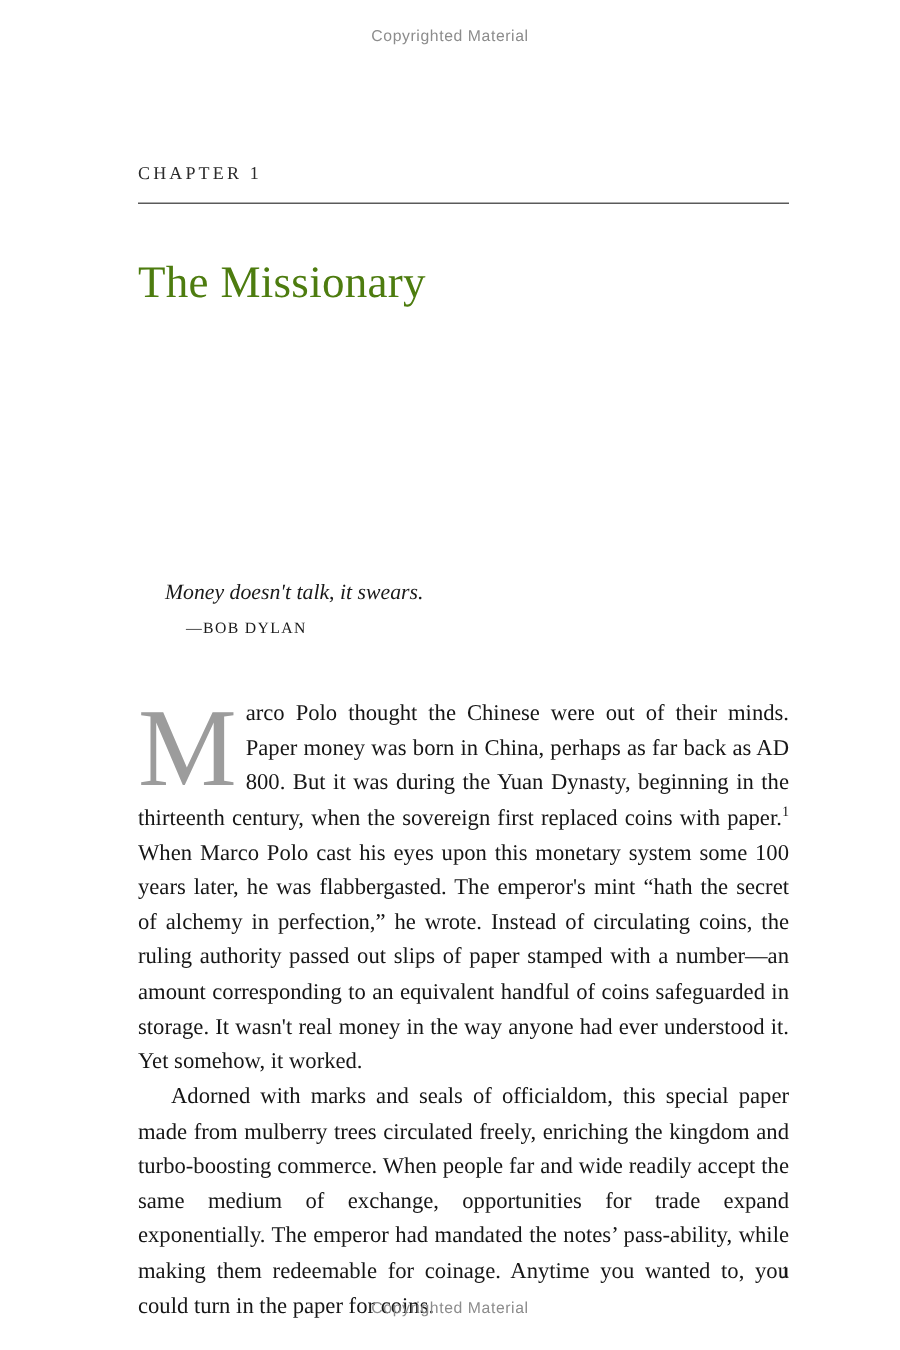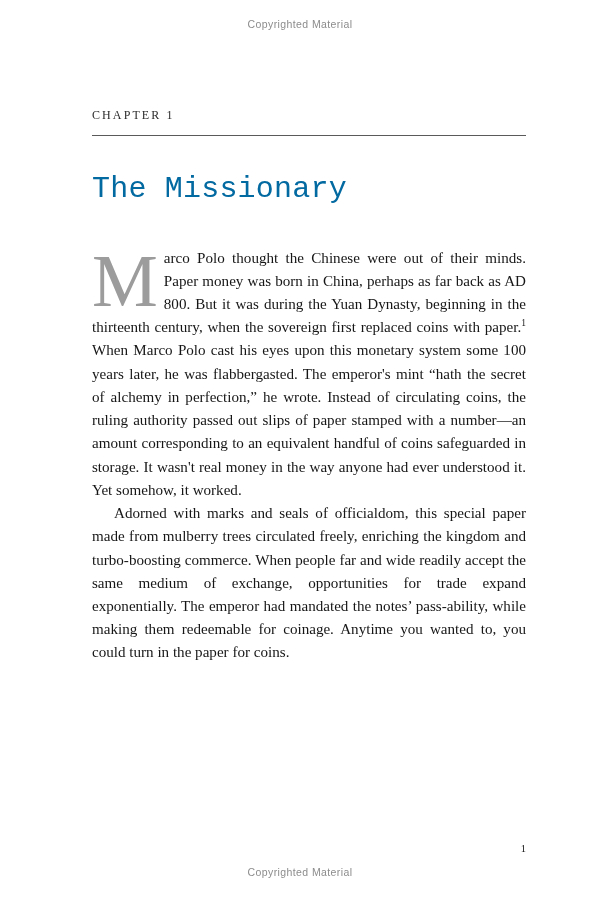--- a/index.html
+++ b/index.html
@@ -53,11 +53,11 @@
     height: 0;
   }
   .chapter-title {
-    font-family: Liberation Mono, monospace;
+    font-family: Liberation Serif, serif;
     font-size: 30px;
     font-weight: normal;
     letter-spacing: 0.2px;
-    color: #0369a1;
+    color: #4d7c0f;
     margin: 36px 0 0 0;
     line-height: 1.15;
   }

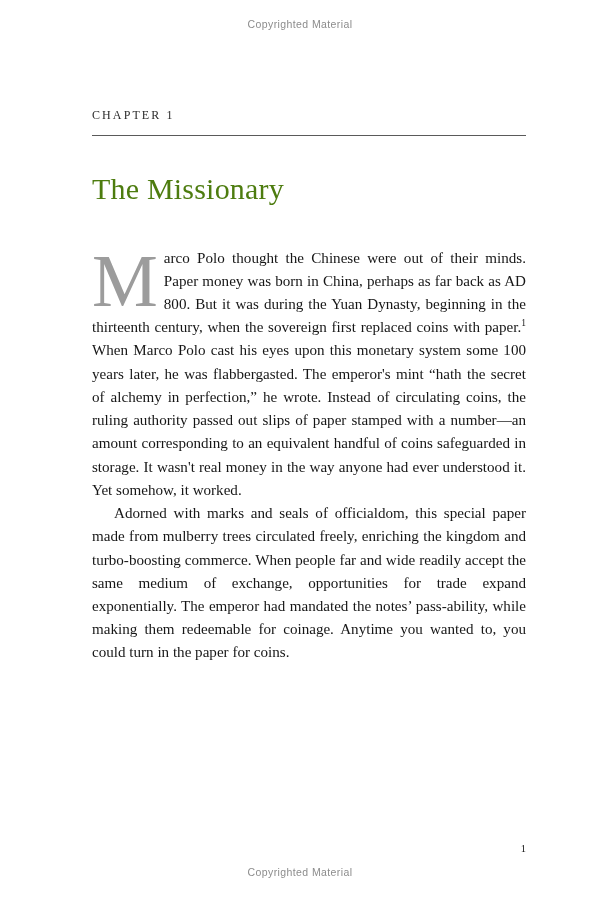--- a/index.html
+++ b/index.html
@@ -133,6 +133,10 @@
     <div class="rule"></div>
     <h1 class="chapter-title">The Missionary</h1>
 
+    <div class="epigraph">
+      <div class="epigraph-text">Money doesn't talk, it swears.</div>
+      <div class="epigraph-attrib">—BOB DYLAN</div>
+    </div>
 
     <div class="body-block">
       <p class="para first"><span class="dropcap">M</span><span>arco Polo thought the Chinese were out of their minds. Paper money was born in China, perhaps as far back as AD 800. But it was during the Yuan Dynasty, beginning in the thirteenth century, when the sovereign first replaced coins with paper.</span><span class="footnote-ref">1</span><span> When Marco Polo cast his eyes upon this monetary system some 100 years later, he was flabbergasted. The emperor's mint “hath the secret of alchemy in perfection,” he wrote. Instead of circulating coins, the ruling authority passed out slips of paper stamped with a number—an amount corresponding to an equivalent handful of coins safeguarded in storage. It wasn't real money in the way anyone had ever understood it. Yet somehow, it worked.</span></p>

